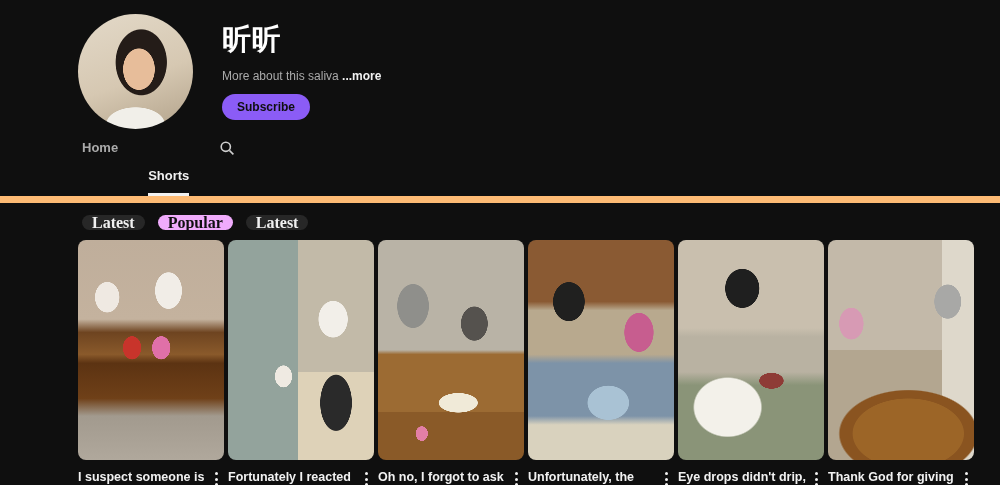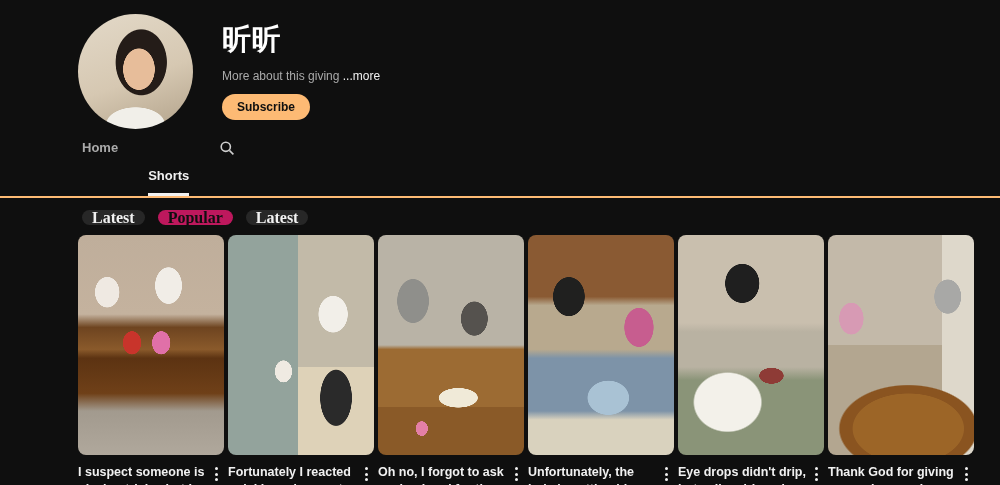--- a/index.html
+++ b/index.html
@@ -122,7 +122,7 @@
   <div class="avatar"></div>
   <div class="channel-info">
     <h1 class="channel-name">昕昕</h1>
-    <div class="channel-about"><span>More about this giving </span><span class="more">...more</span></div>
+    <div class="channel-about"><span>More about this saliva </span><span class="more">...more</span></div>
     <button class="subscribe-btn">Subscribe</button>
   </div>
 </header>

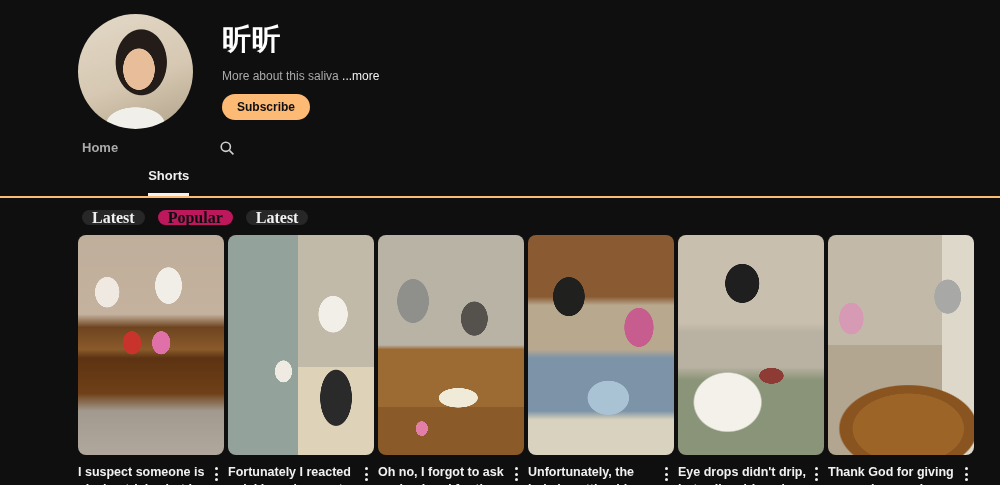--- a/index.html
+++ b/index.html
@@ -27,7 +27,7 @@
   .channel-meta { margin-top: 11px; font-size: 12px; color: #aaaaaa; }
   .channel-meta .handle { color: #f1f1f1; font-weight: bold; }
   .channel-about { margin-top: 9px; font-size: 12px; color: #aaaaaa; }
-  .channel-about .more { color: #f1f1f1; font-weight: normal; cursor: pointer; }
+  .channel-about .more { color: #f1f1f1; font-weight: bold; cursor: pointer; }
   .subscribe-btn {
     margin-top: 11px; height: 26px; padding: 0 15px;
     border: none; border-radius: 13px;

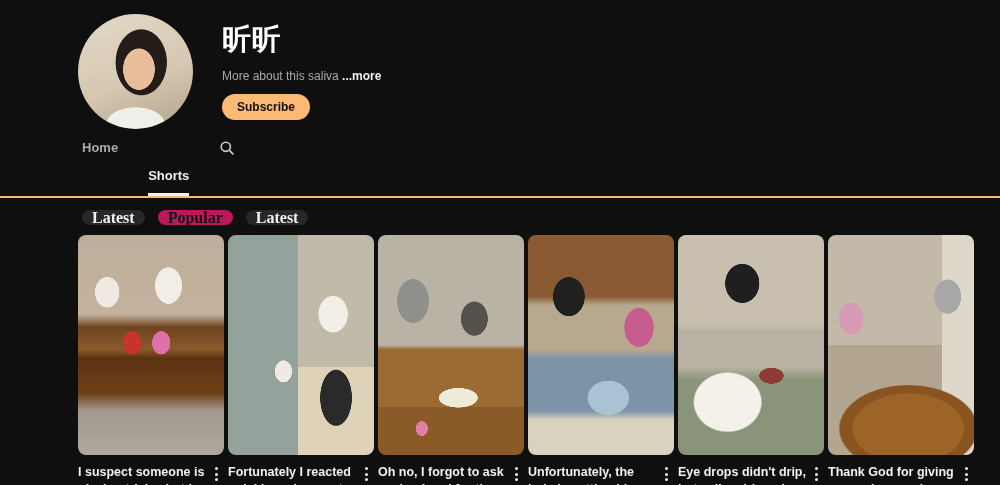--- a/index.html
+++ b/index.html
@@ -31,7 +31,7 @@
   .subscribe-btn {
     margin-top: 11px; height: 26px; padding: 0 15px;
     border: none; border-radius: 13px;
-    background: #fdba74; color: #0f0f0f;
+    background: #8b5cf6; color: #0f0f0f;
     font-family: inherit; font-size: 12px; font-weight: bold;
     display: inline-flex; align-items: center; cursor: pointer;
   }

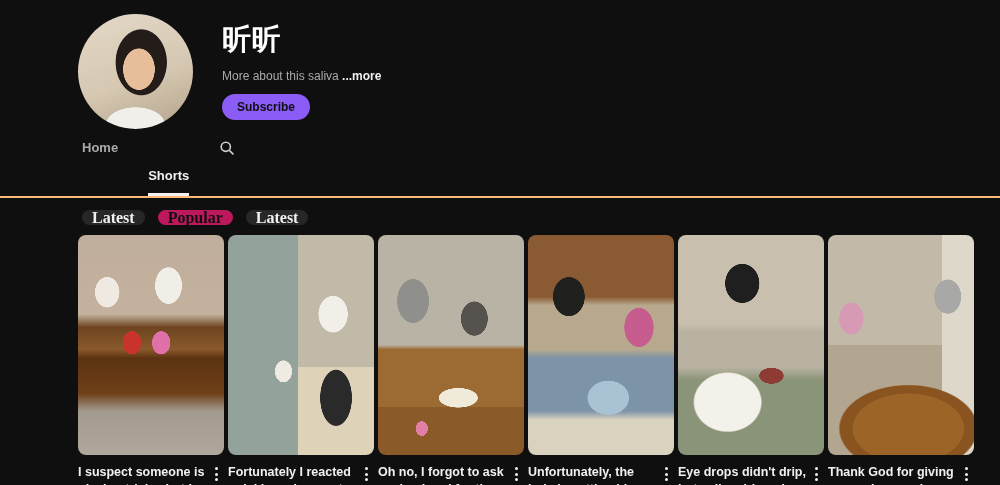--- a/index.html
+++ b/index.html
@@ -40,7 +40,7 @@
   .tab-strip {
     margin-top: 9px; padding-left: 82px;
     display: flex; align-items: flex-start; gap: 30px;
-    border-bottom: 2px solid #fdba74;
+    border-bottom: 7px solid #fdba74;
   }
   .tab {
     font-size: 13px; font-weight: bold; color: #aaaaaa;

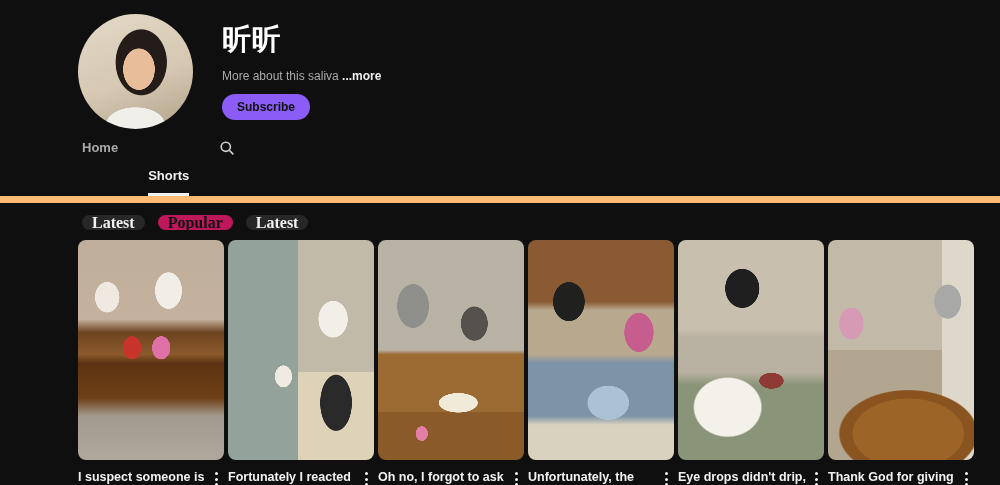--- a/index.html
+++ b/index.html
@@ -58,7 +58,7 @@
     font-size: 16px; font-weight: bold;
     display: inline-flex; align-items: center; cursor: pointer; font-family: Liberation Serif, serif;
   }
-  .chip.active { background: #be185d; color: #0f0f0f; }
+  .chip.active { background: #f0abfc; color: #0f0f0f; }
 
   
   .video-grid { margin: 10px 0 0 78px; display: flex; gap: 4px; }

